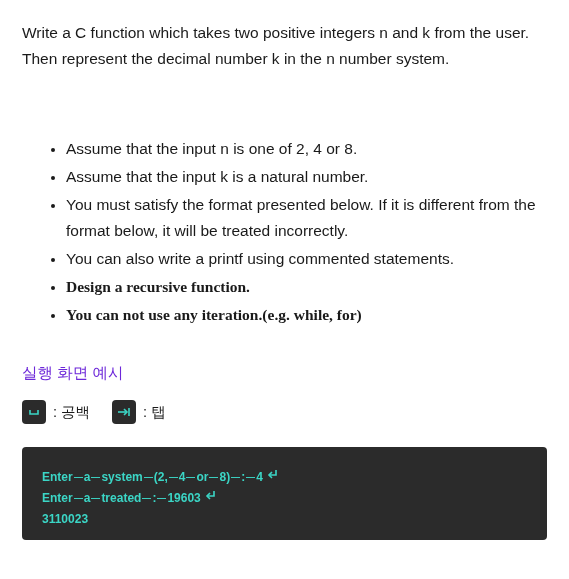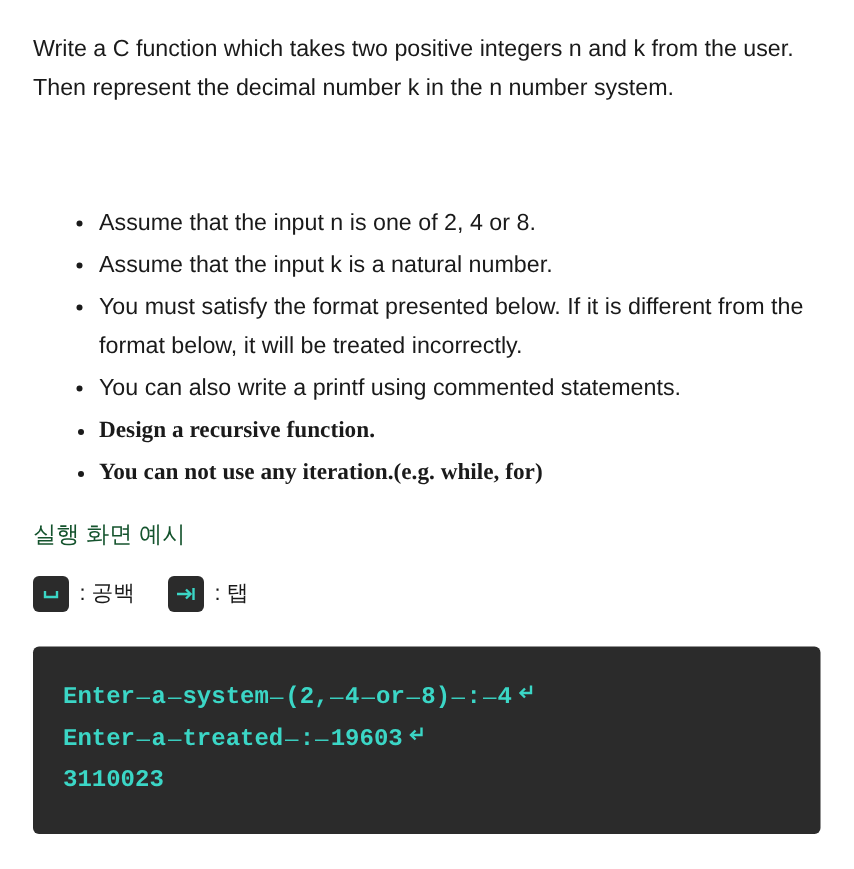--- a/index.html
+++ b/index.html
@@ -13,7 +13,7 @@
     line-height: 1.68;
   }
   .intro { margin-bottom: 64px; }
-  .bullets { padding-left: 44px; margin-bottom: 16px; }
+  .bullets { padding-left: 44px; margin-bottom: 32px; }
   .bullets li { margin-bottom: 2px; padding-left: 0; }
   .bullets li::marker { font-size: 14px; }
   .bold { font-weight: 700; font-family: Liberation Serif, serif; }

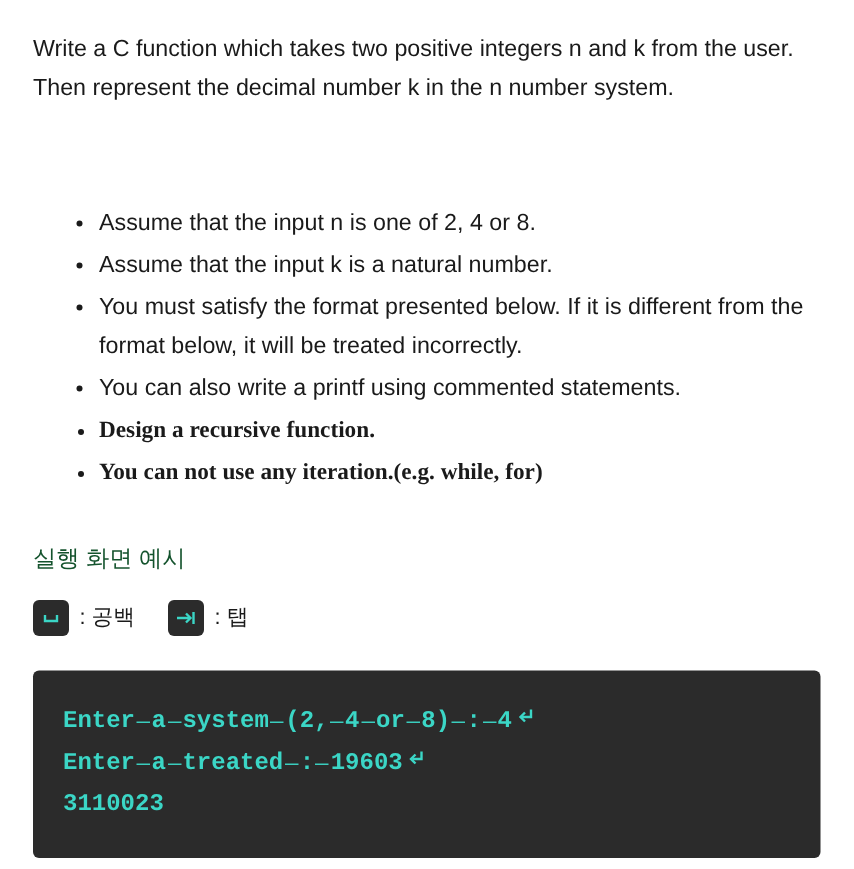--- a/index.html
+++ b/index.html
@@ -17,7 +17,7 @@
   .bullets li { margin-bottom: 2px; padding-left: 0; }
   .bullets li::marker { font-size: 14px; }
   .bold { font-weight: 700; font-family: Liberation Serif, serif; }
-  .section-title { font-size: 15.5px; font-weight: 400; margin-bottom: 14px; color: #14532d; }
+  .section-title { font-size: 15.5px; font-weight: 400; margin-bottom: 14px; color: #6d28d9; }
   .legend { display: flex; gap: 22px; align-items: center; margin-bottom: 22px; }
   .legend-item { display: flex; align-items: center; gap: 7px; font-size: 14.5px; }
   .legend-icon {

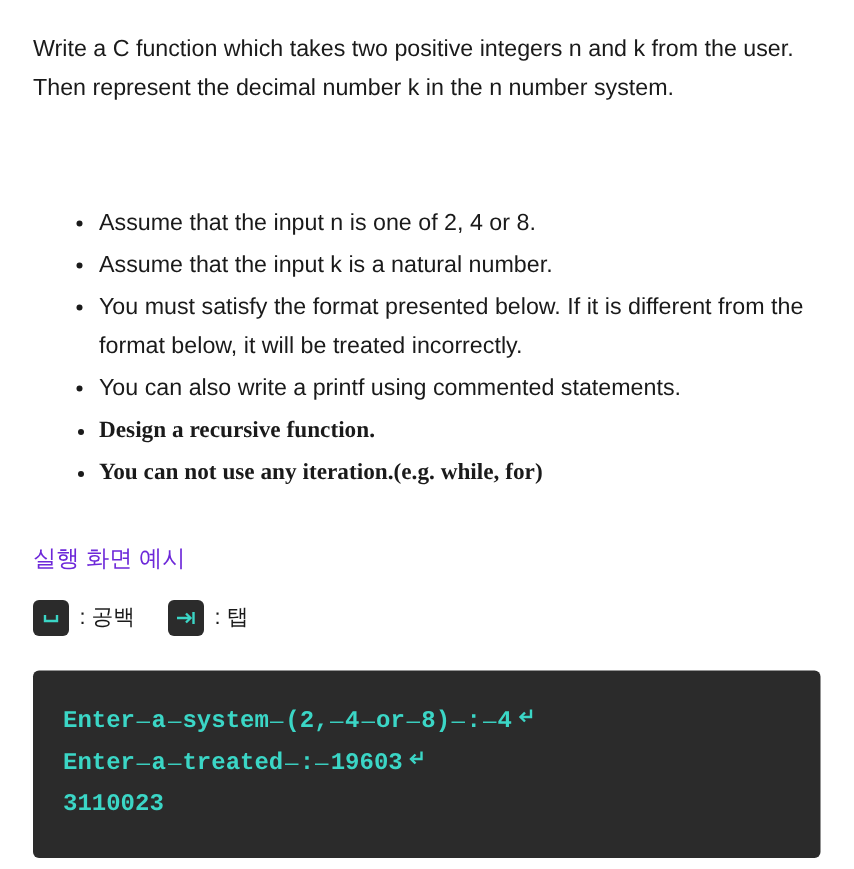--- a/index.html
+++ b/index.html
@@ -36,9 +36,9 @@
     background: #2b2b2b;
     color: #3bd6c6;
     border-radius: 4px;
-    padding: 20px 20px 22px 20px;
-    font-family: Liberation Mono, monospace;
-    font-size: 16px;
+    padding: 20px 20px 11px 20px;
+    font-family: Liberation Sans, sans-serif;
+    font-size: 12px;
     font-weight: 700;
     line-height: 1.7;
   }

